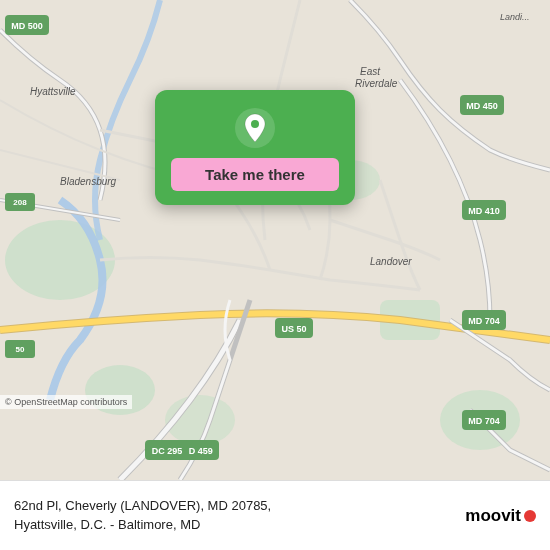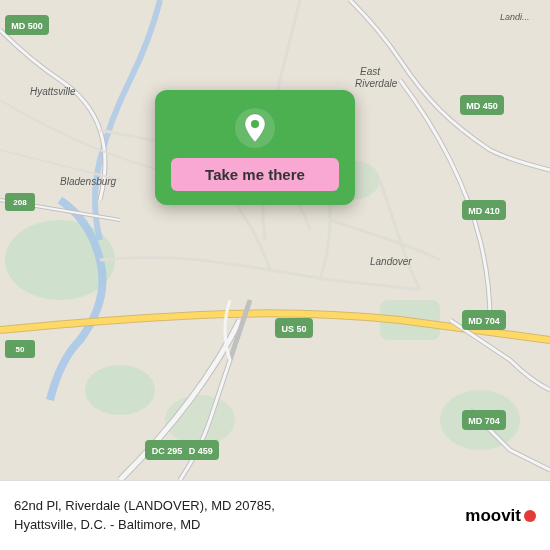--- a/index.html
+++ b/index.html
@@ -215,6 +215,9 @@
     <button id="take-me-there-btn">Take me there</button>
   </div>
 
+  <div id="osm-attribution">
+    <span>© OpenStreetMap contributors</span>
+  </div>
 </div>
 
 <div id="bottom-bar">

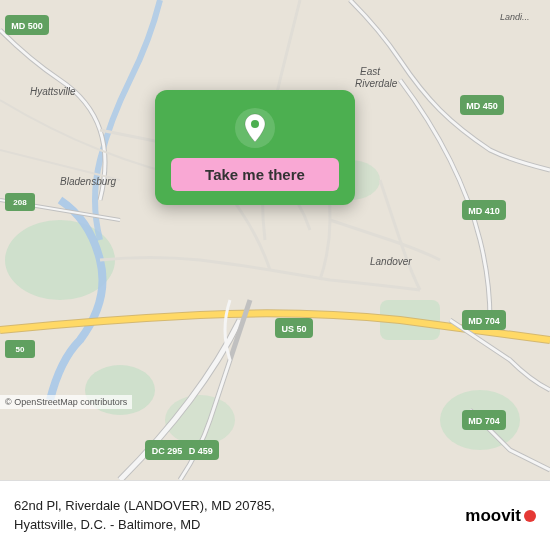--- a/index.html
+++ b/index.html
@@ -222,7 +222,7 @@
 
 <div id="bottom-bar">
   <div id="address-text">
-    <span>62nd Pl, Riverdale (LANDOVER), MD 20785,</span><br>
+    <span>62nd Pl, Cheverly (LANDOVER), MD 20785,</span><br>
     <span>Hyattsville, D.C. - Baltimore, MD</span>
   </div>
   <div id="moovit-logo">

